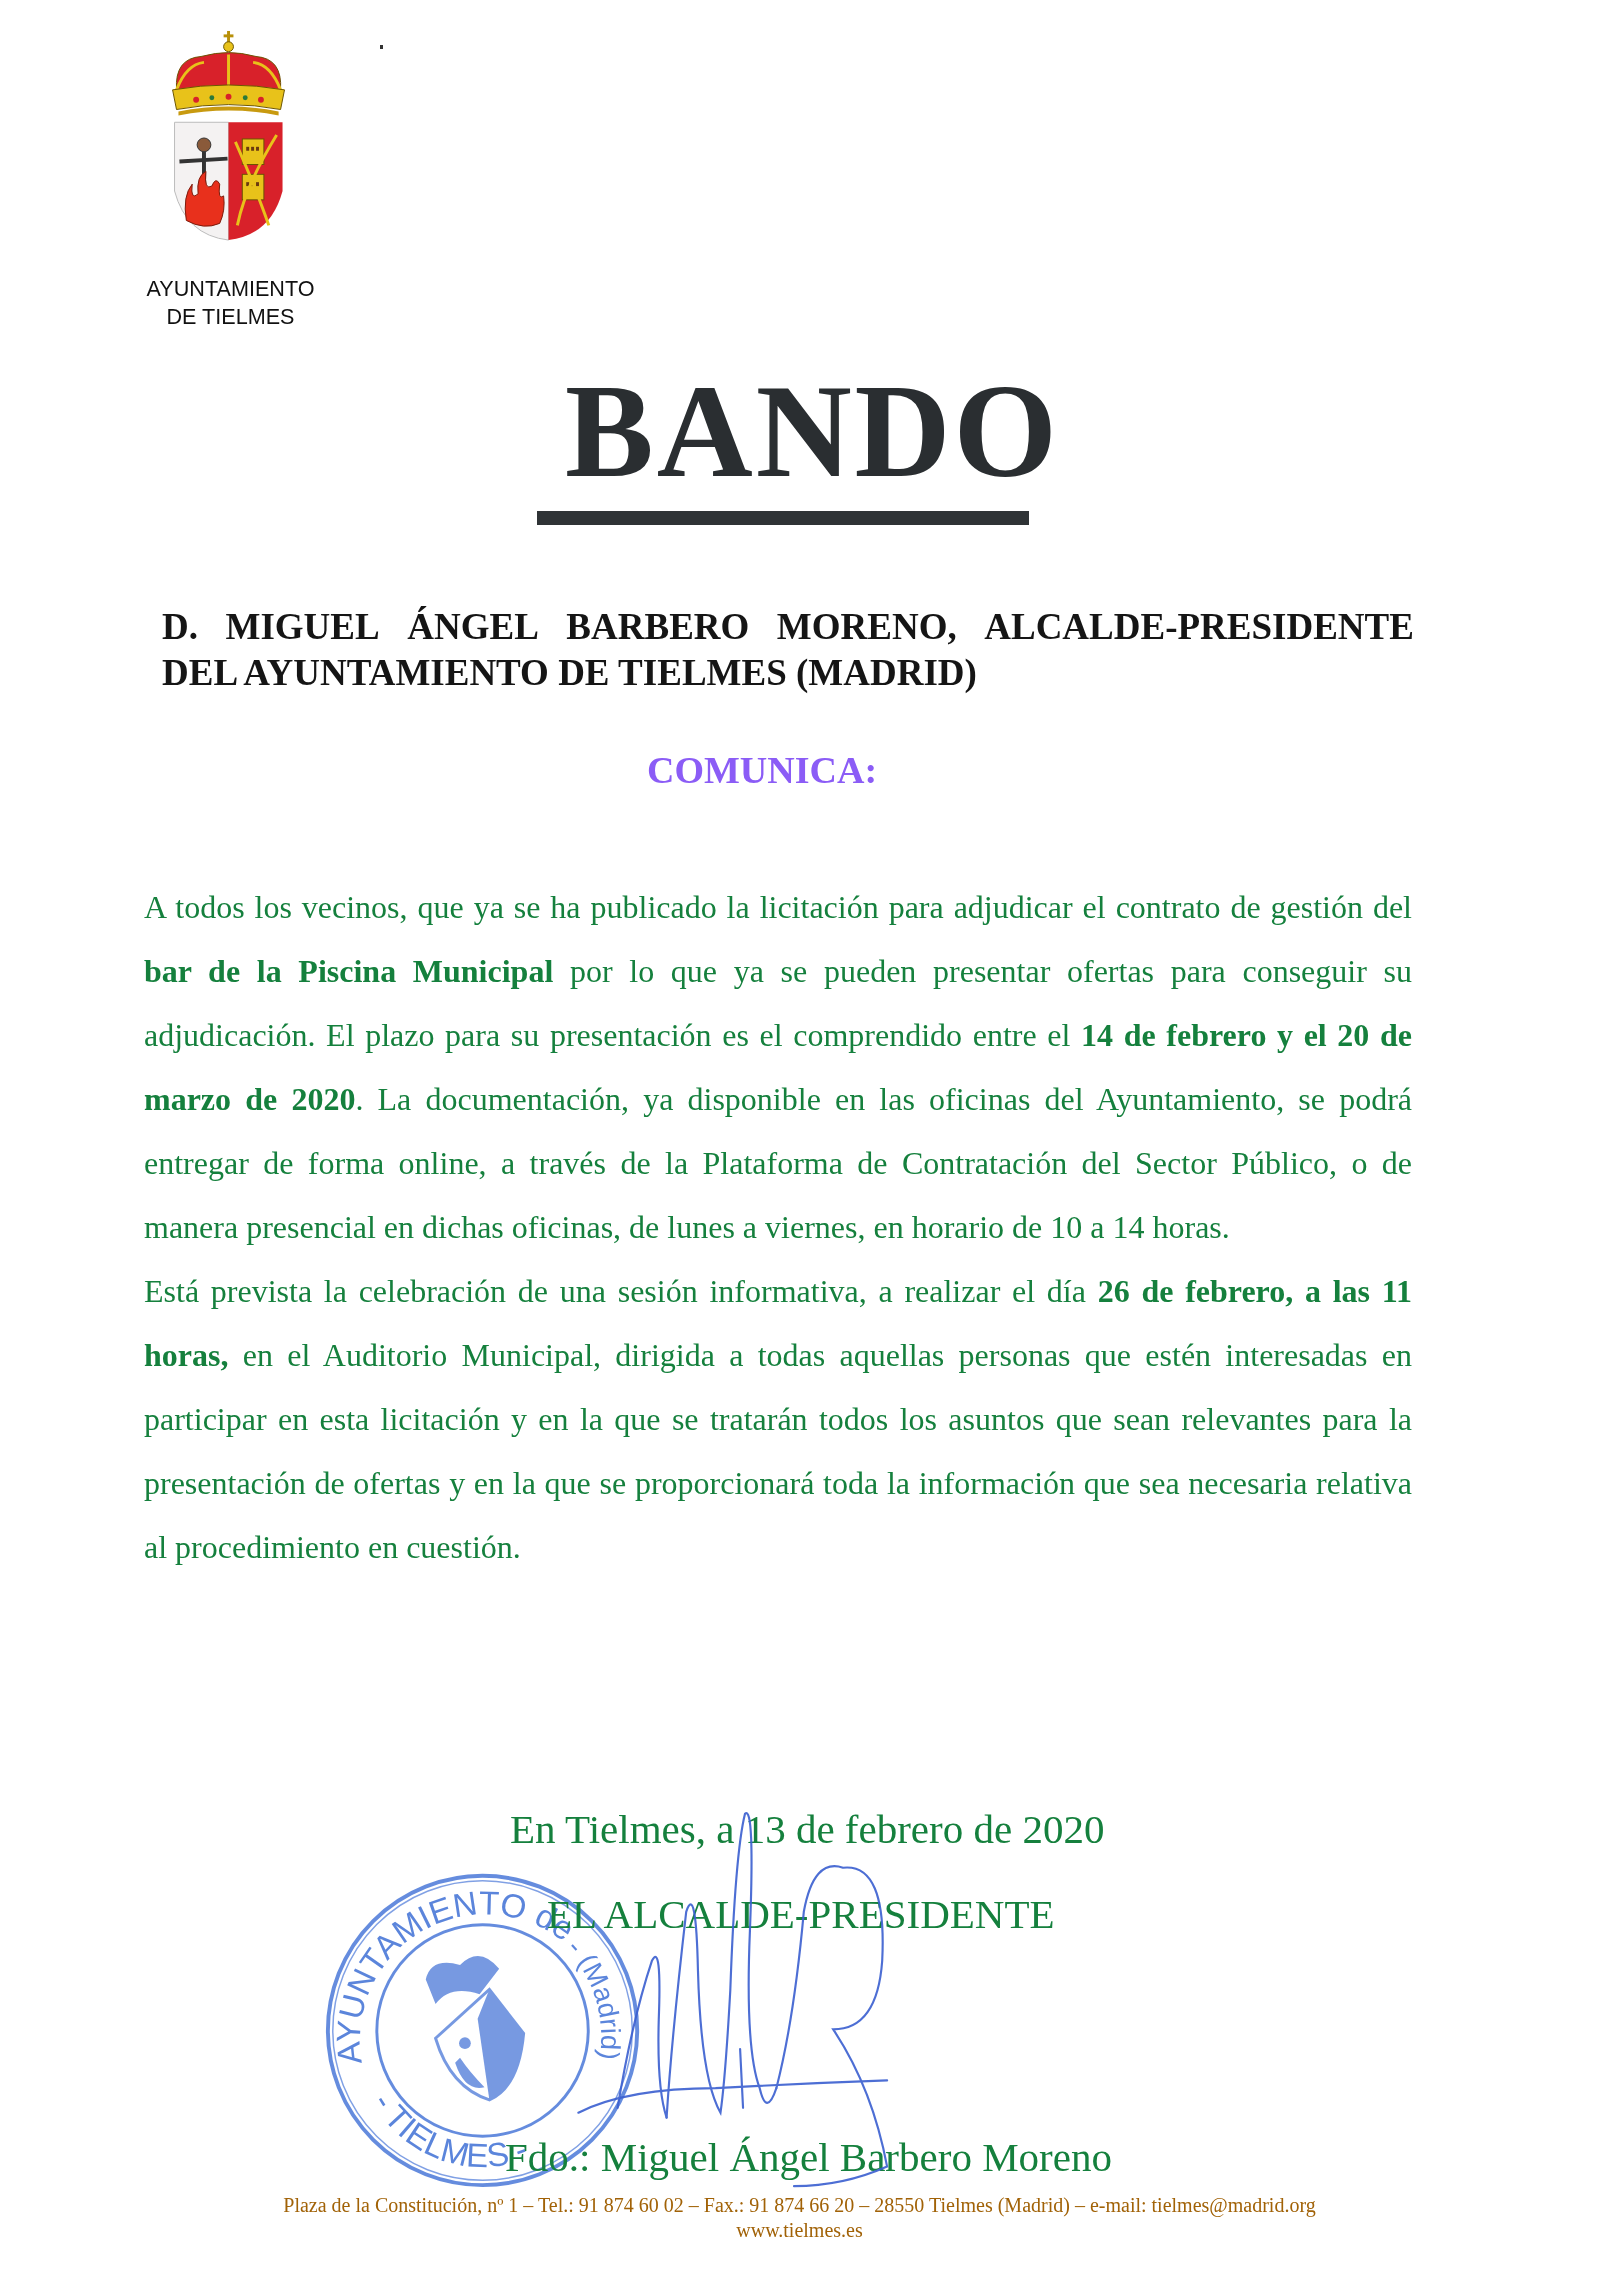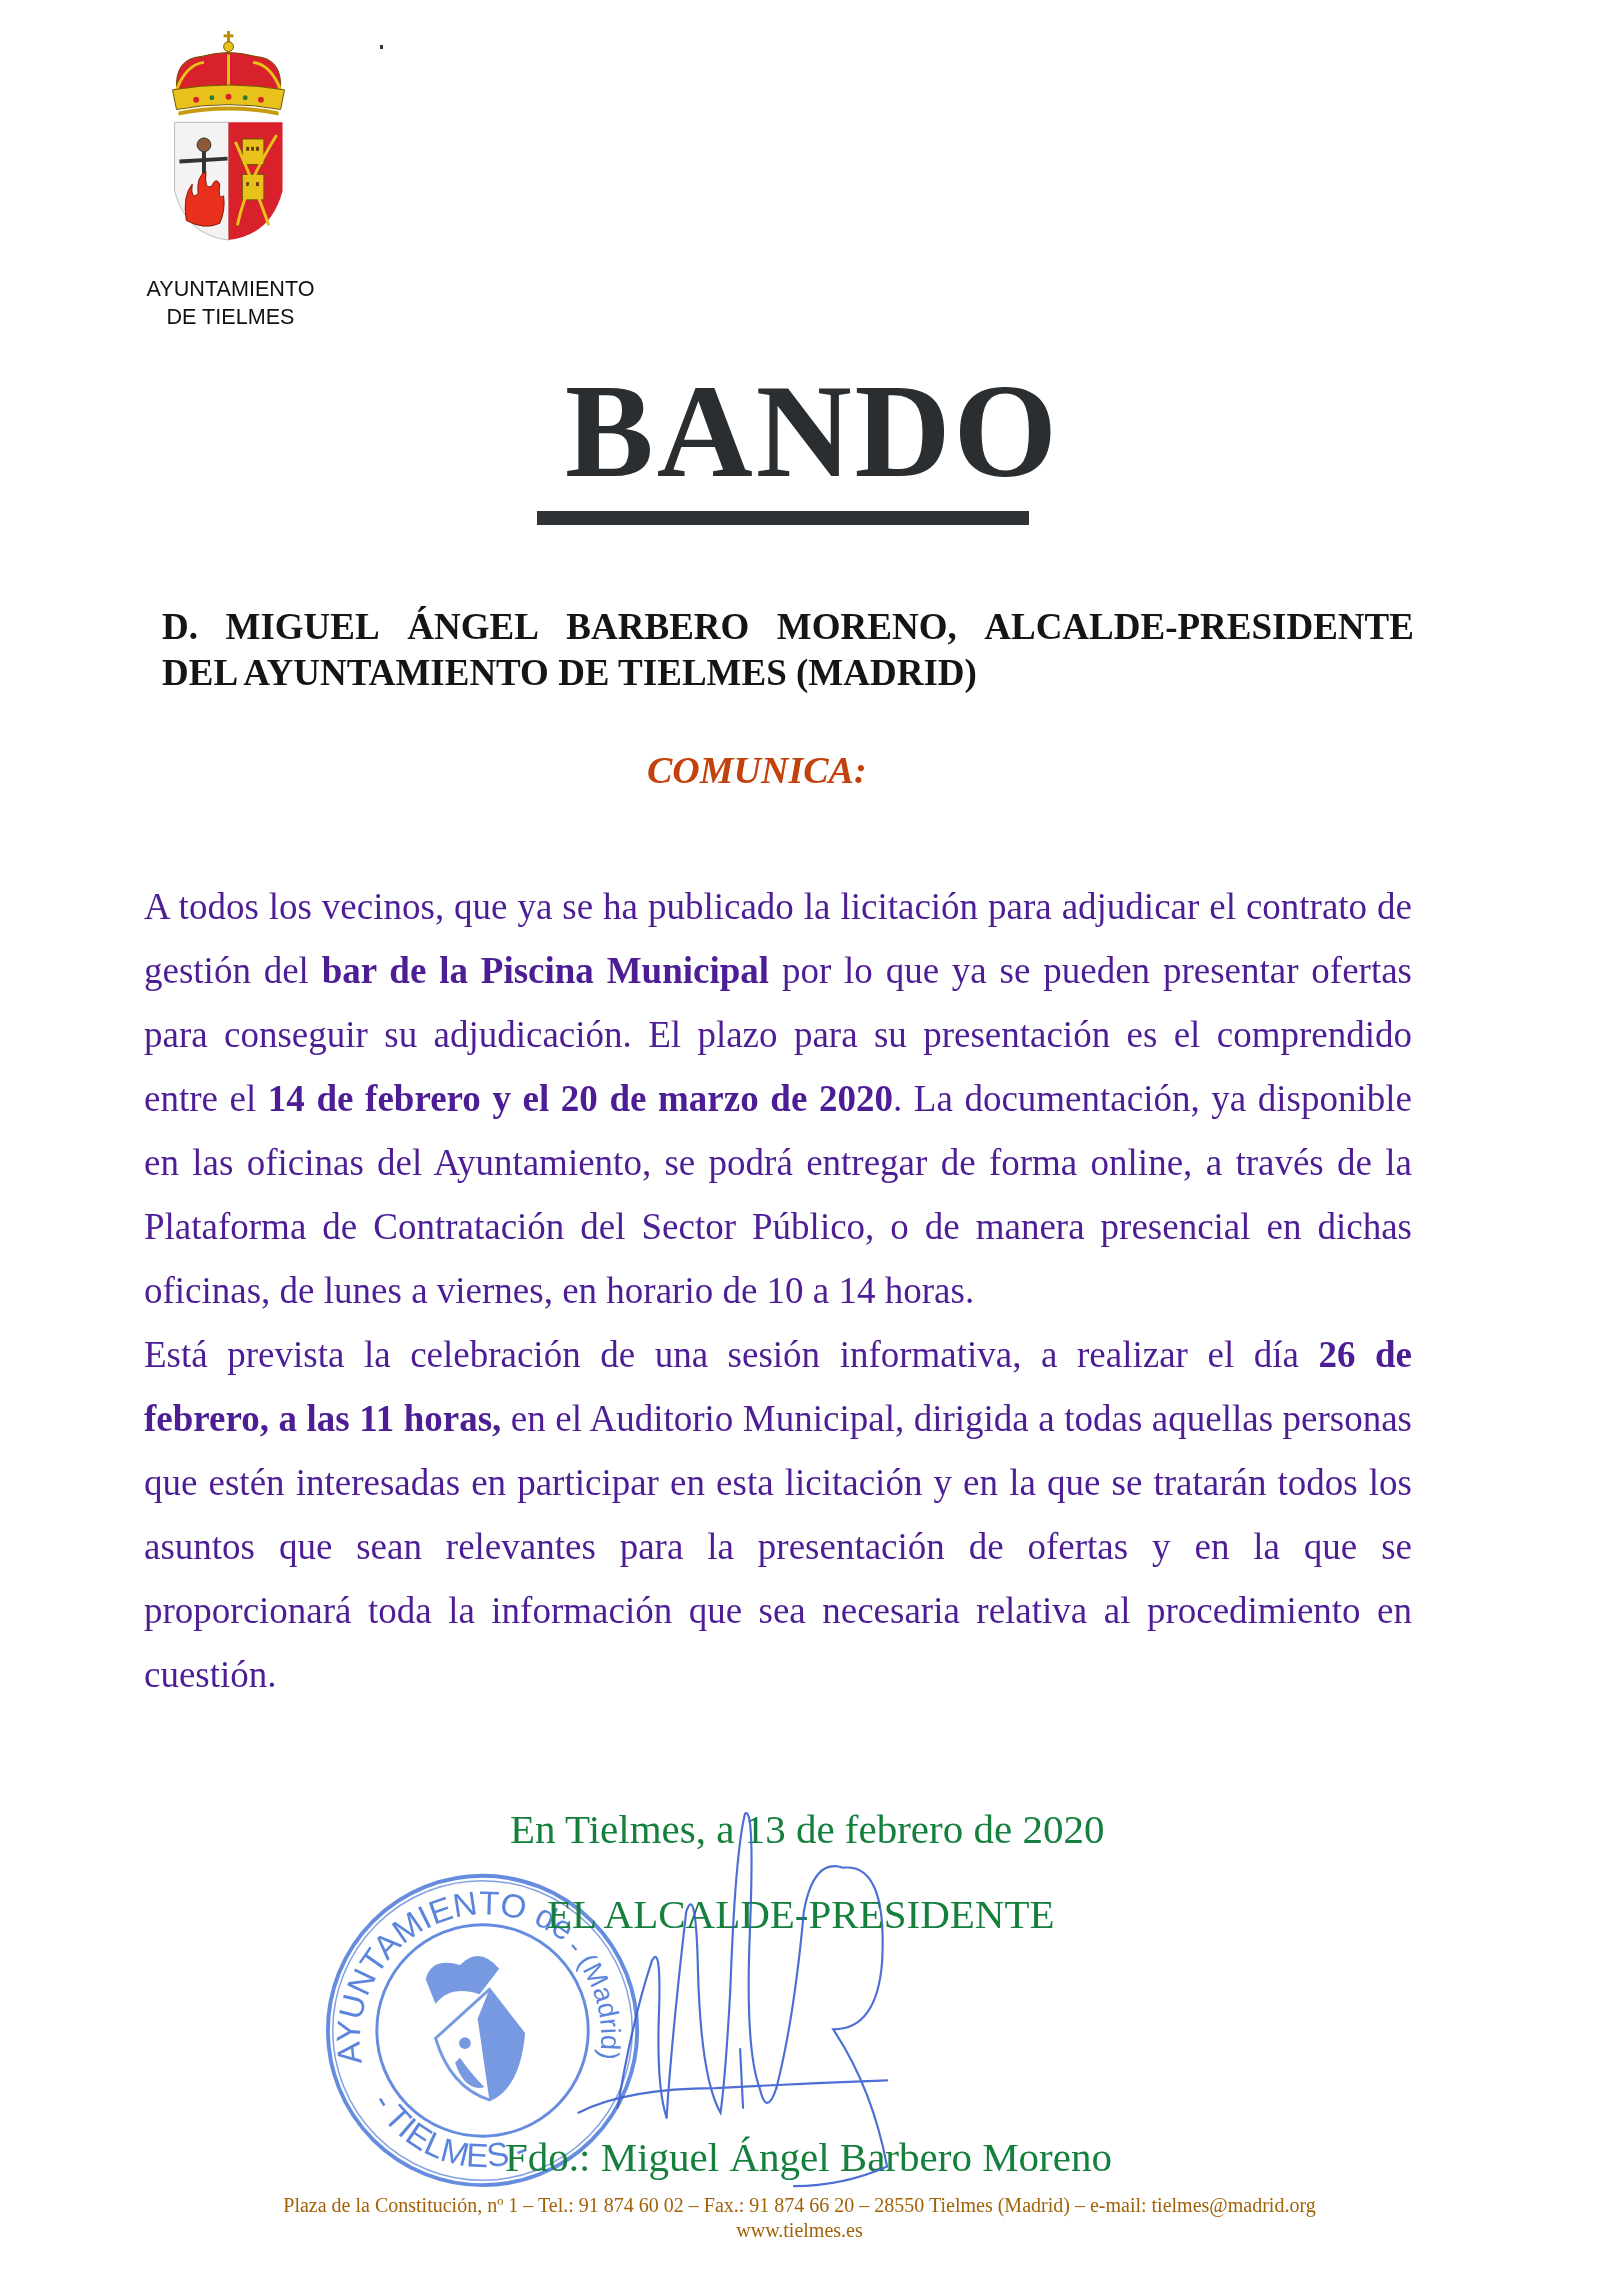--- a/index.html
+++ b/index.html
@@ -20,7 +20,7 @@
   #heading-line-1 { top: 608px; display: flex; justify-content: space-between; }
   #heading-line-2 { top: 654px; }
 
-  #comunica { left: 647px; top: 751px; font-size: 38px; font-weight: bold; line-height: 1; color: #c2410c; font-style: italic; }
+  #comunica { left: 647px; top: 751px; font-size: 38px; font-weight: bold; line-height: 1; color: #8b5cf6; }
 
   #body { left: 144px; top: 875px; width: 1268px; font-size: 37px; line-height: 64px; color: #4c1d95; }
   #body p { margin: 0; text-align: justify; text-align-last: justify; }

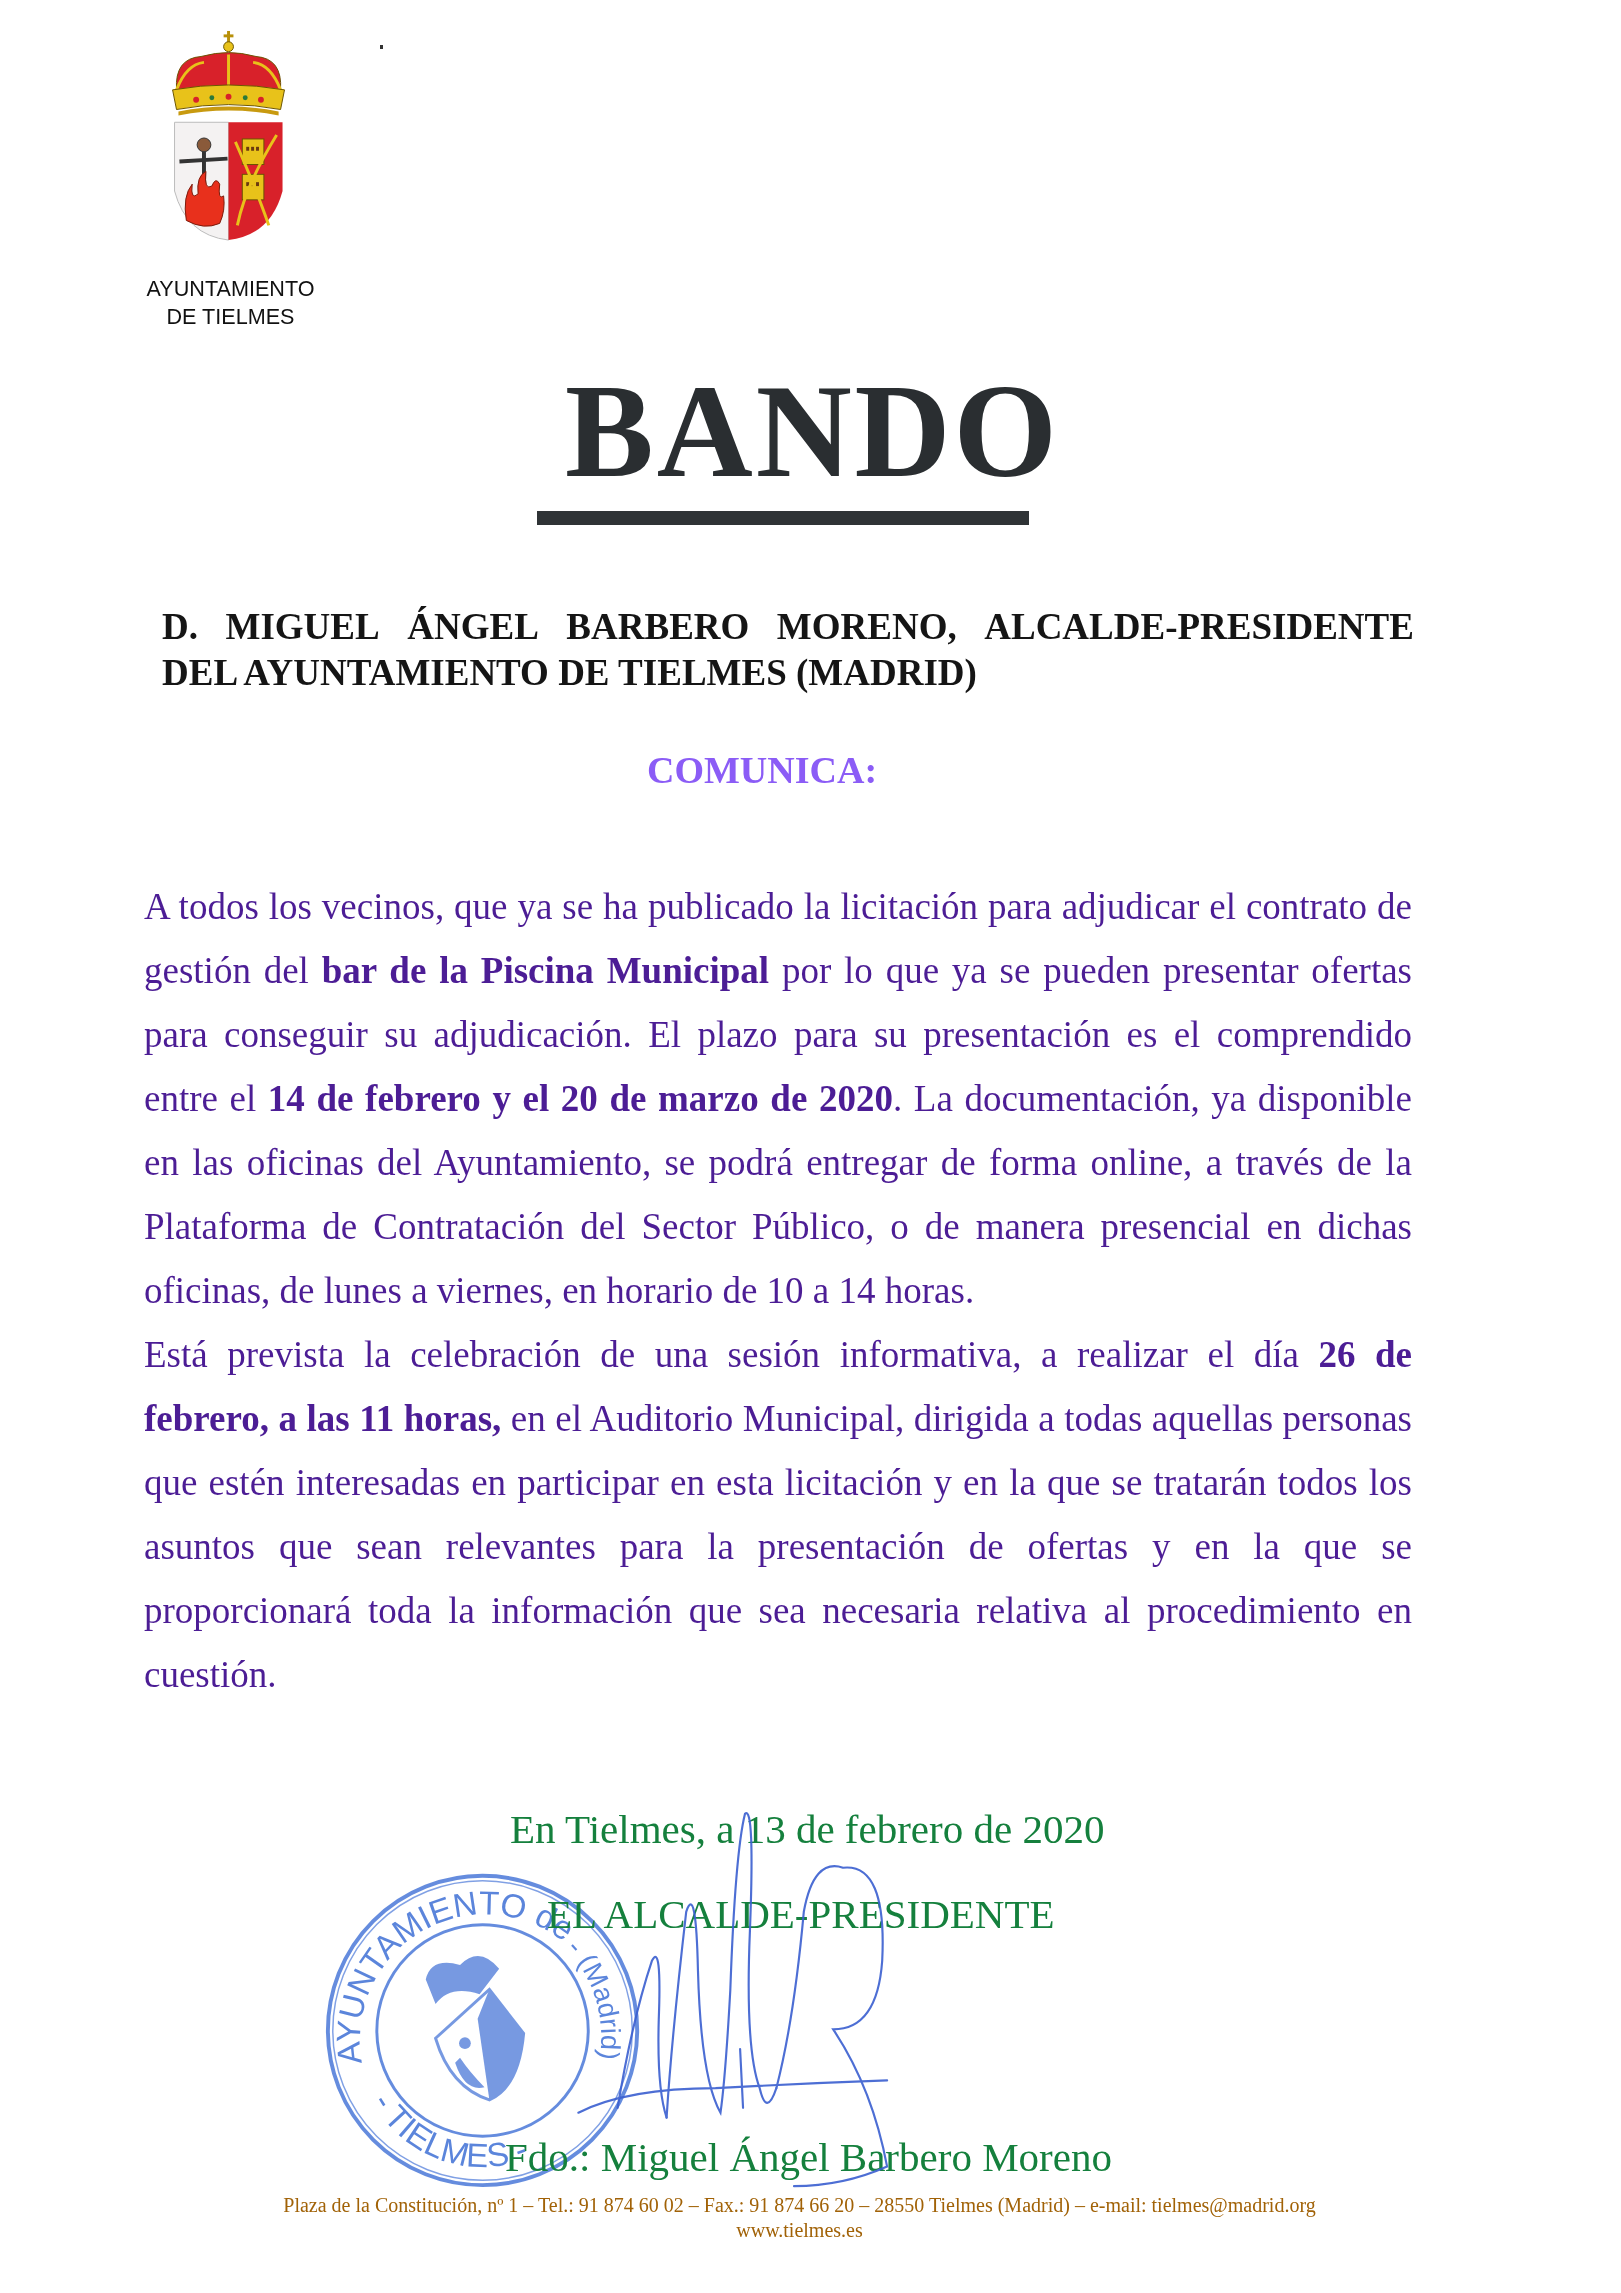--- a/index.html
+++ b/index.html
@@ -22,7 +22,7 @@
 
   #comunica { left: 647px; top: 751px; font-size: 38px; font-weight: bold; line-height: 1; color: #8b5cf6; }
 
-  #body { left: 144px; top: 875px; width: 1268px; font-size: 37px; line-height: 64px; color: #4c1d95; }
+  #body { left: 144px; top: 875px; width: 1268px; font-size: 32px; line-height: 64px; color: #15803d; }
   #body p { margin: 0; text-align: justify; text-align-last: justify; }
   #body p.last { text-align-last: left; }
   #body b { font-weight: bold; }

